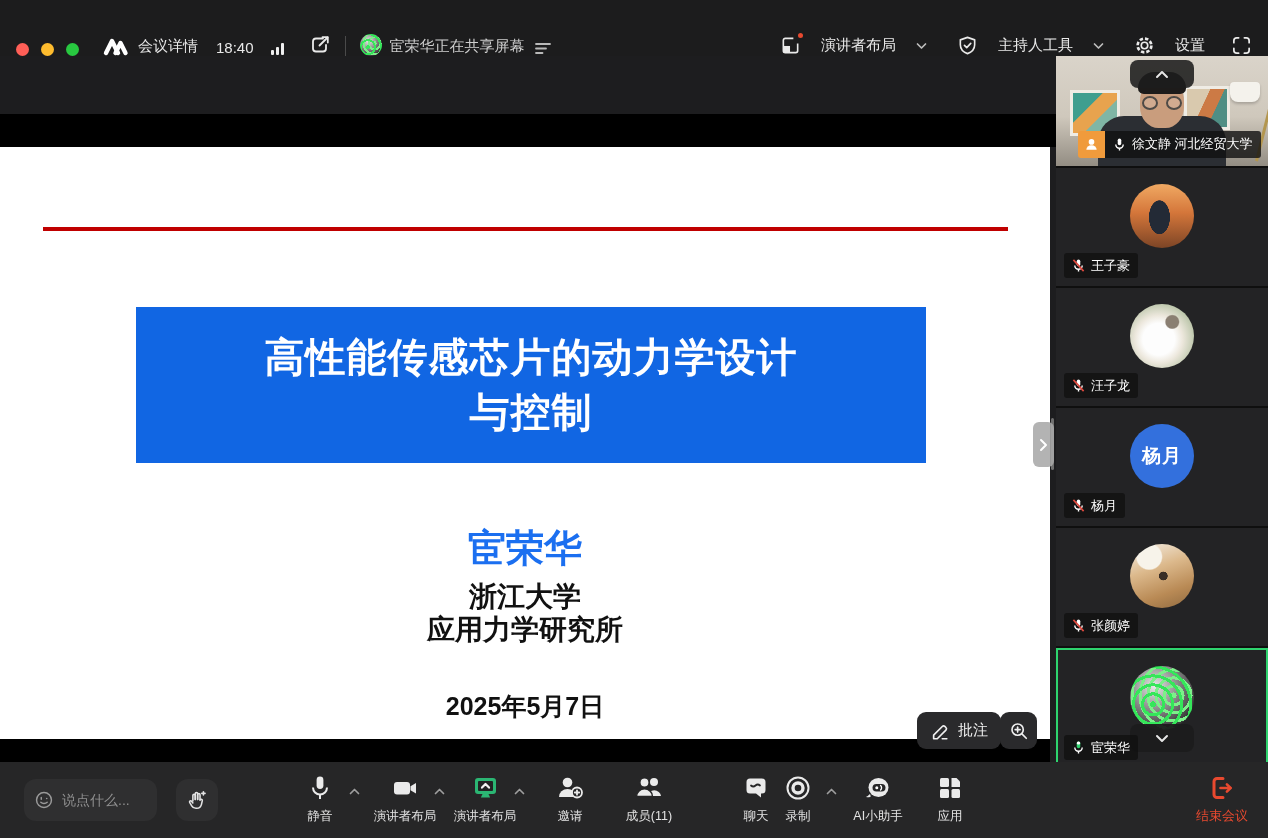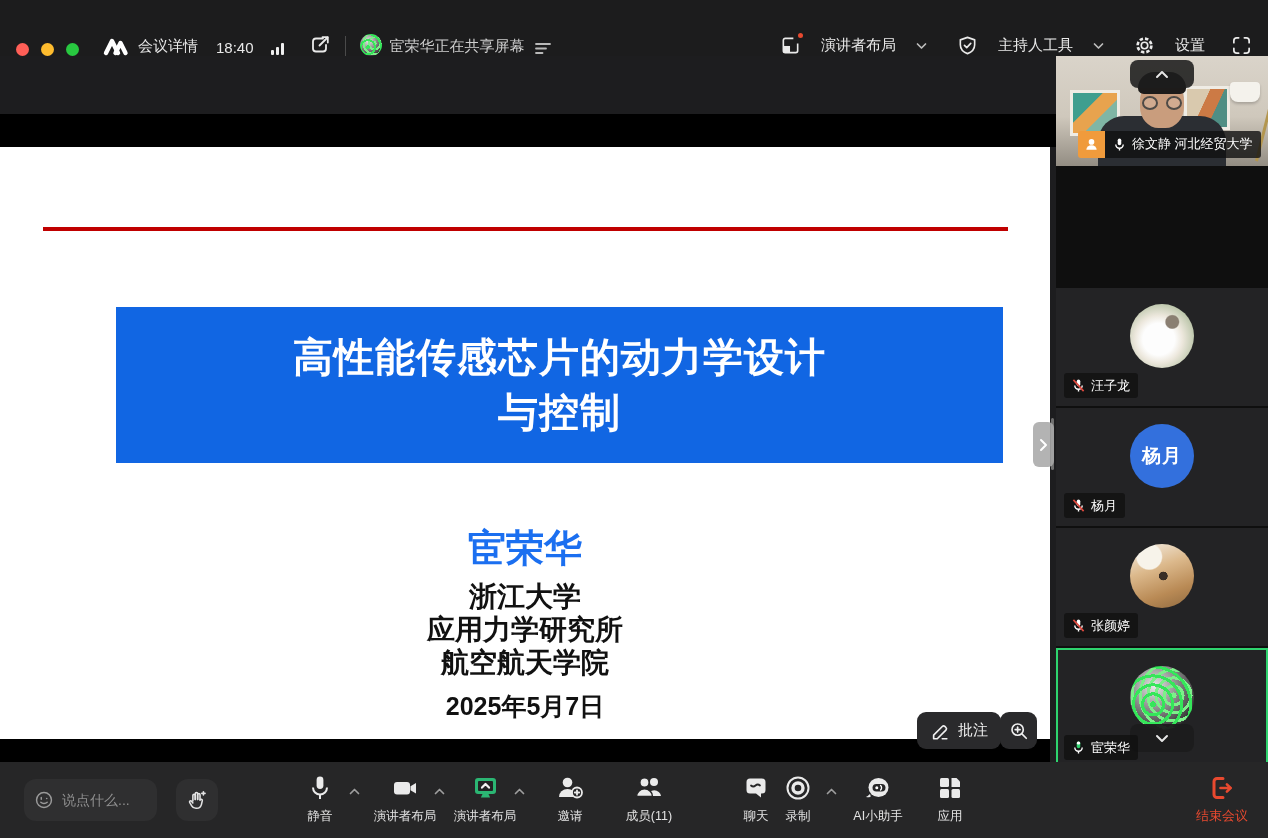--- a/index.html
+++ b/index.html
@@ -343,6 +343,18 @@
       </div>
     </div>
 
+    <div class="tile tile-1">
+      <div class="avatar av-sunset"></div>
+      <div class="name-chip">
+        <svg width="13" height="15" viewBox="0 0 14 15">
+          <rect x="5.1" y="1" width="3.8" height="7.4" rx="1.9" fill="#fff"></rect>
+          <path d="M3 7.6 a4 4 0 0 0 8 0" fill="none" stroke="#fff" stroke-width="1.5"></path>
+          <line x1="7" y1="11.7" x2="7" y2="14" stroke="#fff" stroke-width="1.5"></line>
+          <line x1="1.5" y1="1.5" x2="12.5" y2="13.5" stroke="#e04a3f" stroke-width="1.8"></line>
+        </svg>
+        <span>王子豪</span>
+      </div>
+    </div>
 
     <div class="tile tile-2">
       <div class="avatar av-cat"></div>

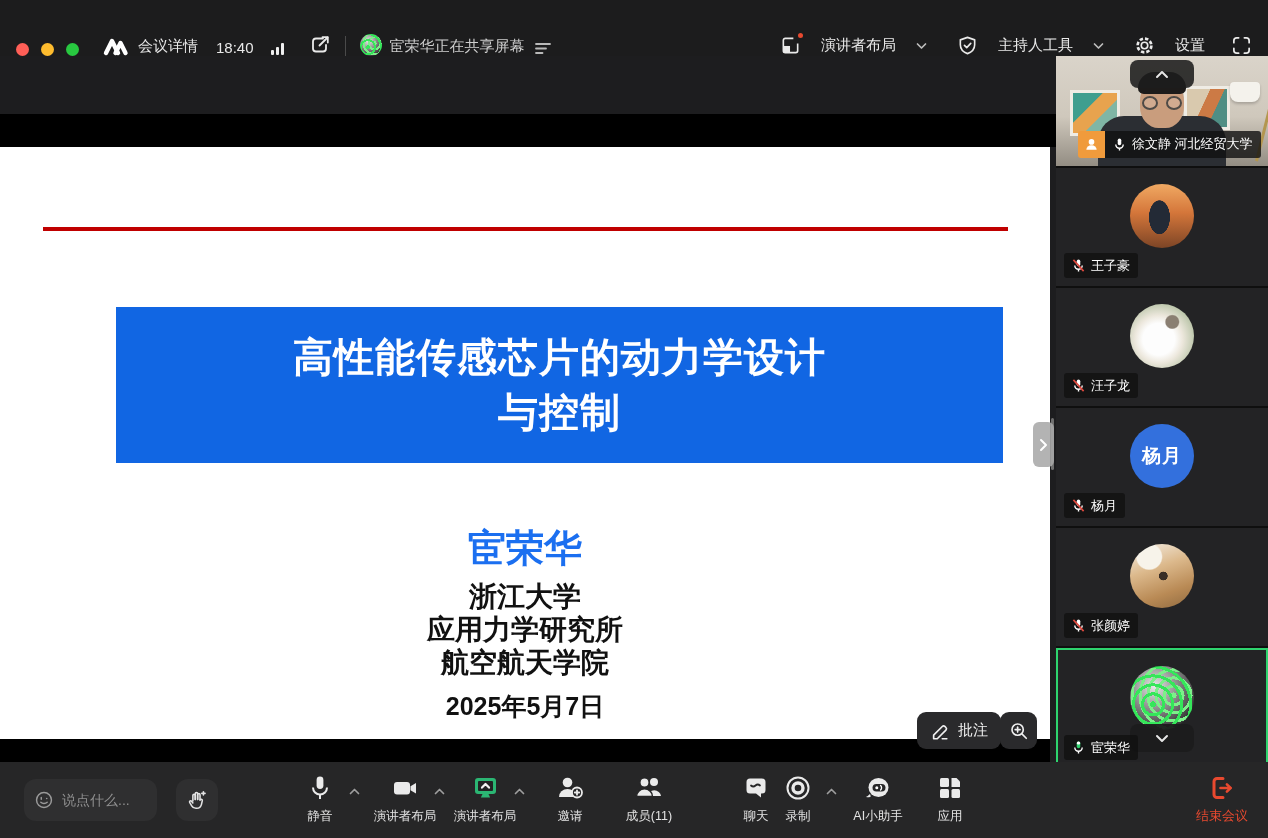--- a/index.html
+++ b/index.html
@@ -43,7 +43,7 @@
 
   .redline { position:absolute; left:43px; top:80px; width:965px; height:4px; }
   .title-box {
-    position:absolute; left:116px; top:160px; width:887px; height:156px;
+    position:absolute; left:136px; top:160px; width:790px; height:156px;
     display:flex; flex-direction:column; align-items:center; justify-content:center;
     color:#fff; font-weight:bold; font-size:40px; line-height:1.38; letter-spacing:1px;
   }

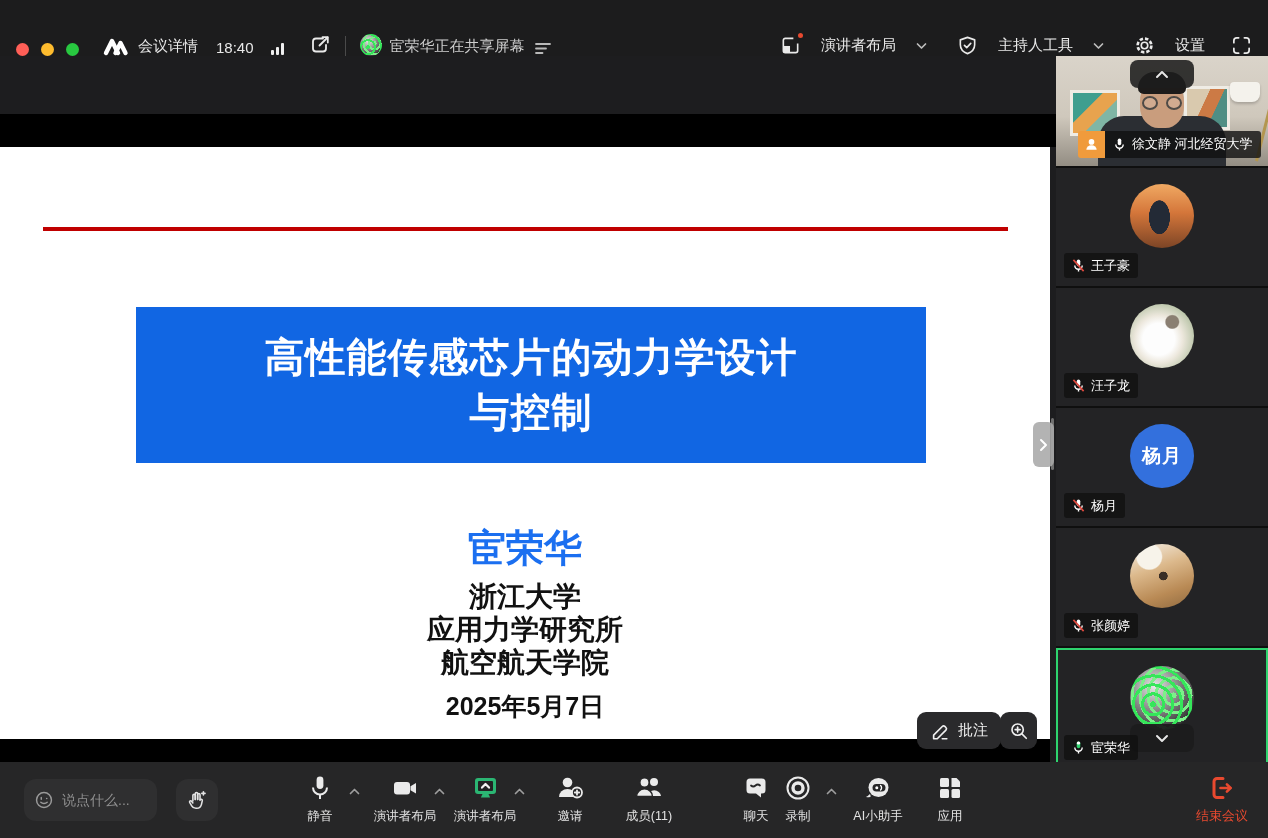--- a/index.html
+++ b/index.html
@@ -271,7 +271,6 @@
       <div class="slide-center presenter" style="color: rgb(27, 111, 240);">宦荣华</div>
       <div class="slide-center org1">浙江大学</div>
       <div class="slide-center org2">应用力学研究所</div>
-      <div class="slide-center org3">航空航天学院</div>
       <div class="slide-center slide-date">2025年5月7日</div>
     </div>
 

